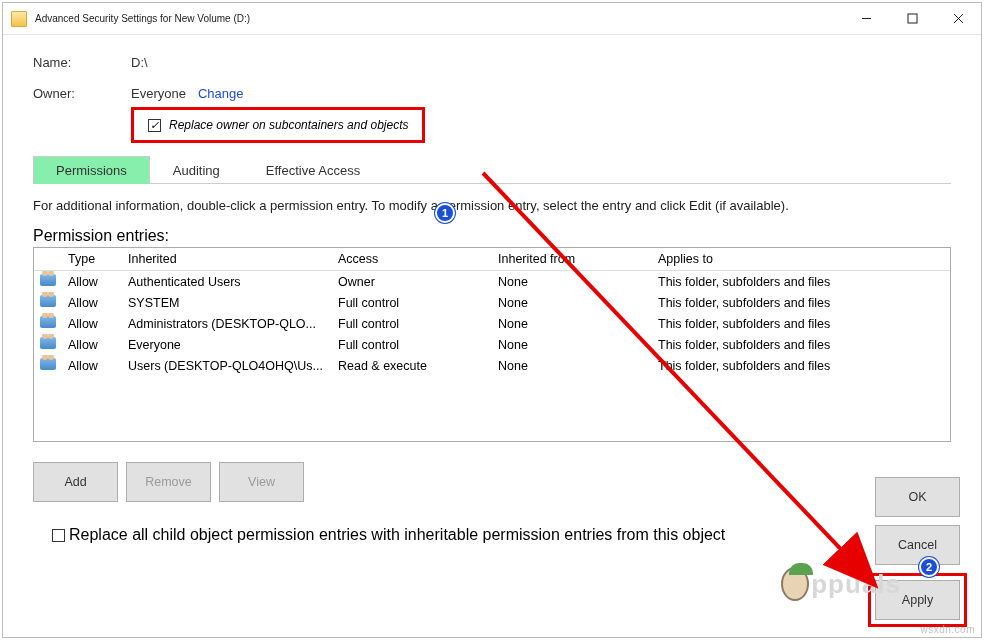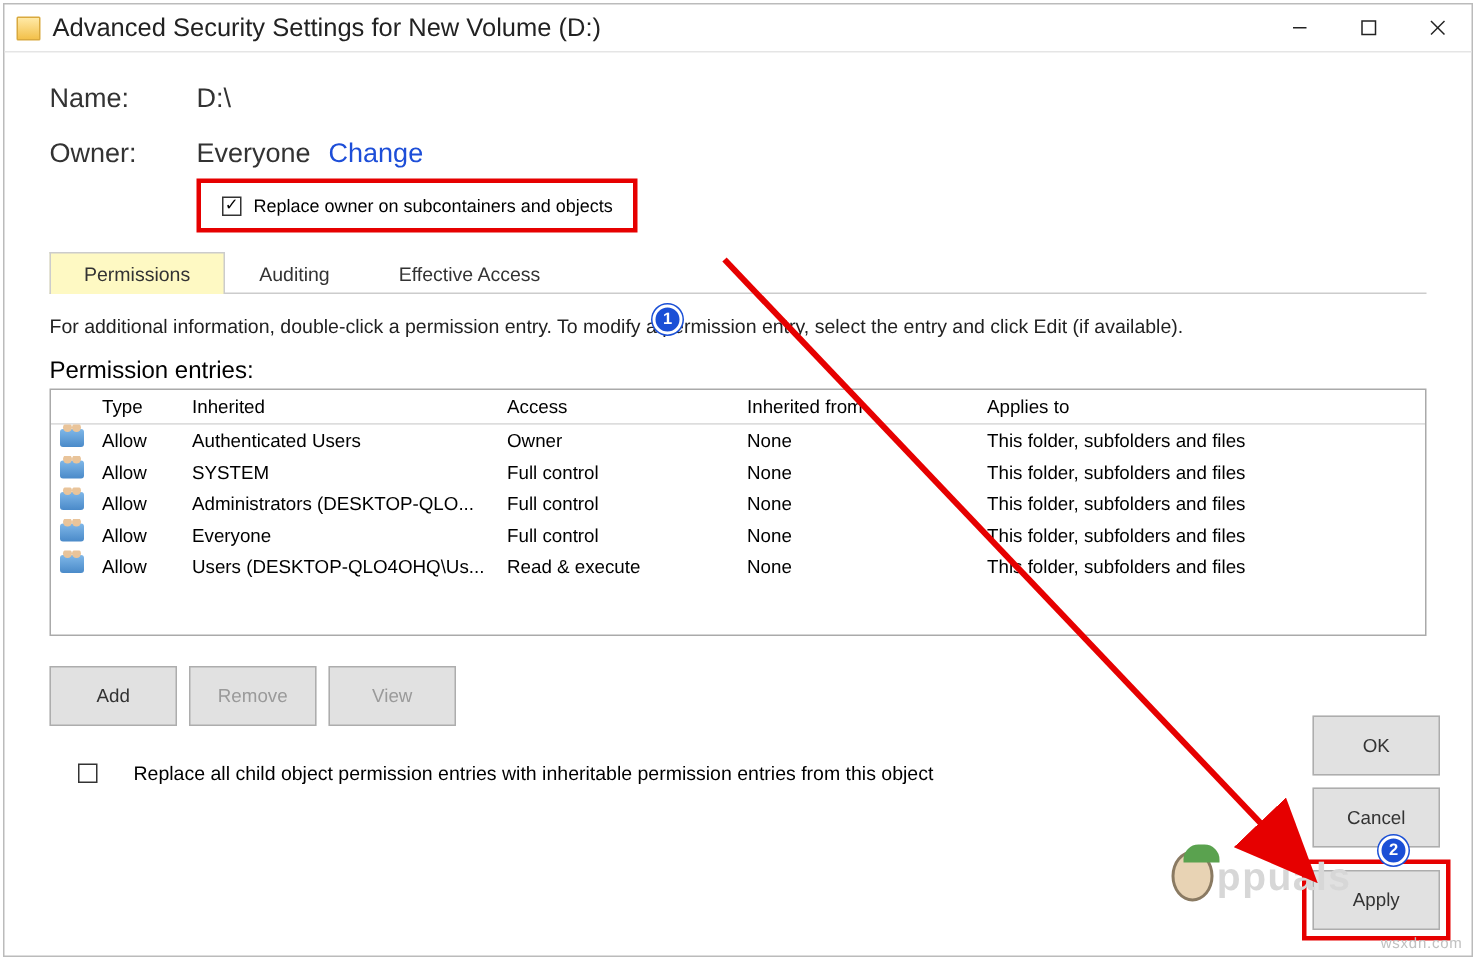--- a/index.html
+++ b/index.html
@@ -34,7 +34,7 @@
   border: 1px solid #d9a93e;
   border-radius: 1px;
 }
-.titlebar .title { flex: 1; font-size: 17px; color: #222; }
+.titlebar .title { flex: 1; font-size: 10px; color: #222; }
 .win-buttons { display: flex; }
 .win-btn {
   width: 46px; height: 30px;

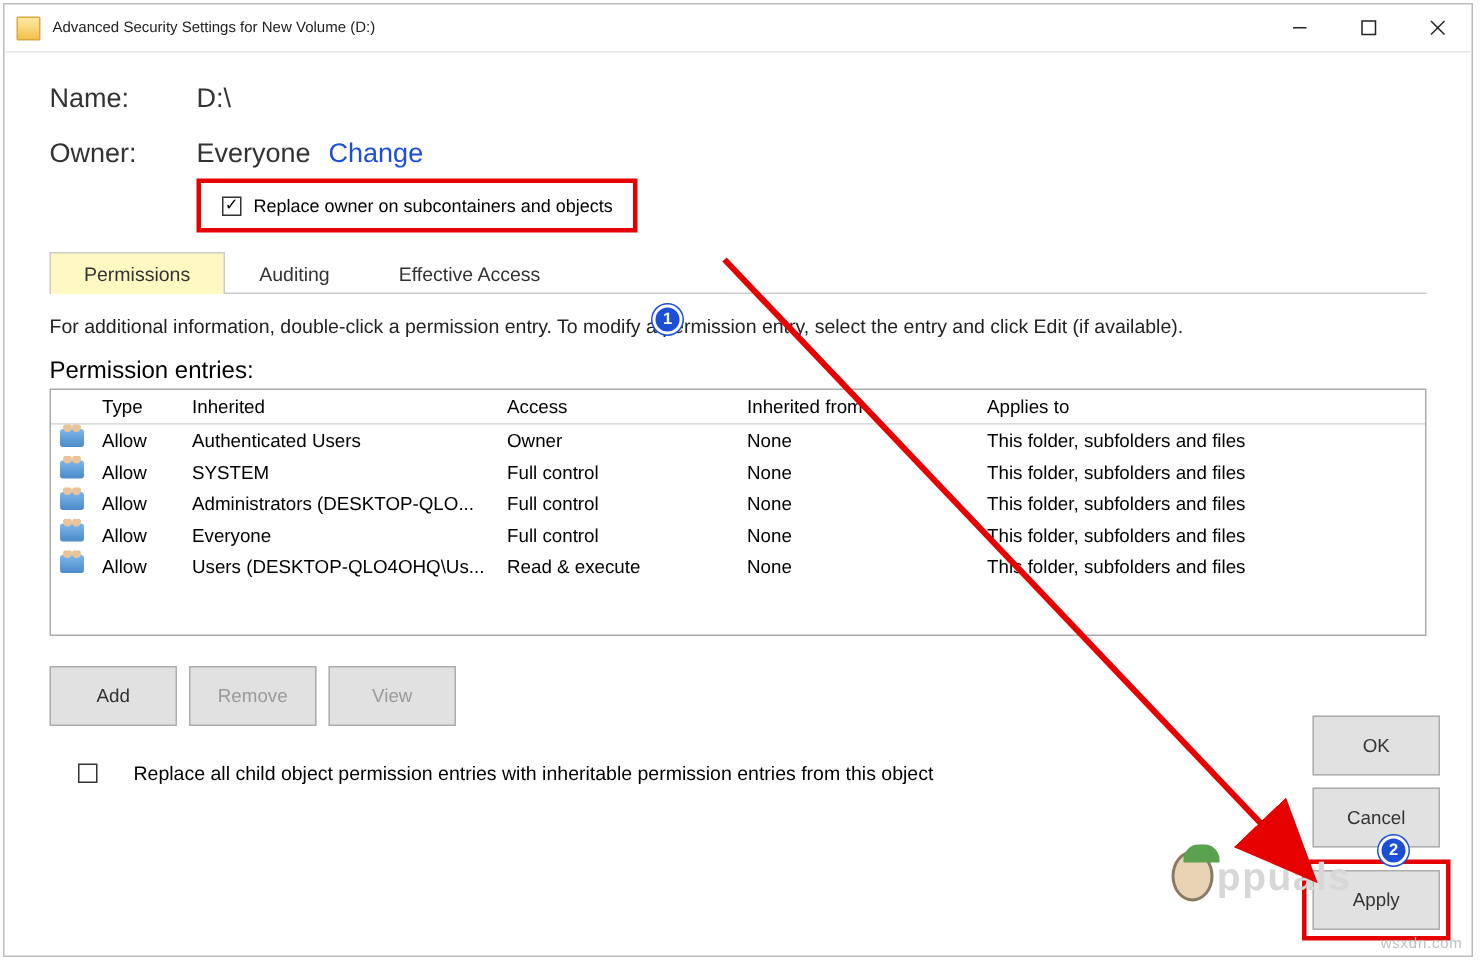--- a/index.html
+++ b/index.html
@@ -46,7 +46,7 @@
   padding: 20px 30px 0 30px;
   position: relative;
 }
-.info-row { display: flex; margin-bottom: 16px; font-size: 18px; }
+.info-row { display: flex; margin-bottom: 16px; font-size: 13px; }
 .info-label { width: 98px; color: #333; }
 .info-value { color: #333; }
 .owner-line { display: flex; align-items: center; gap: 12px; }

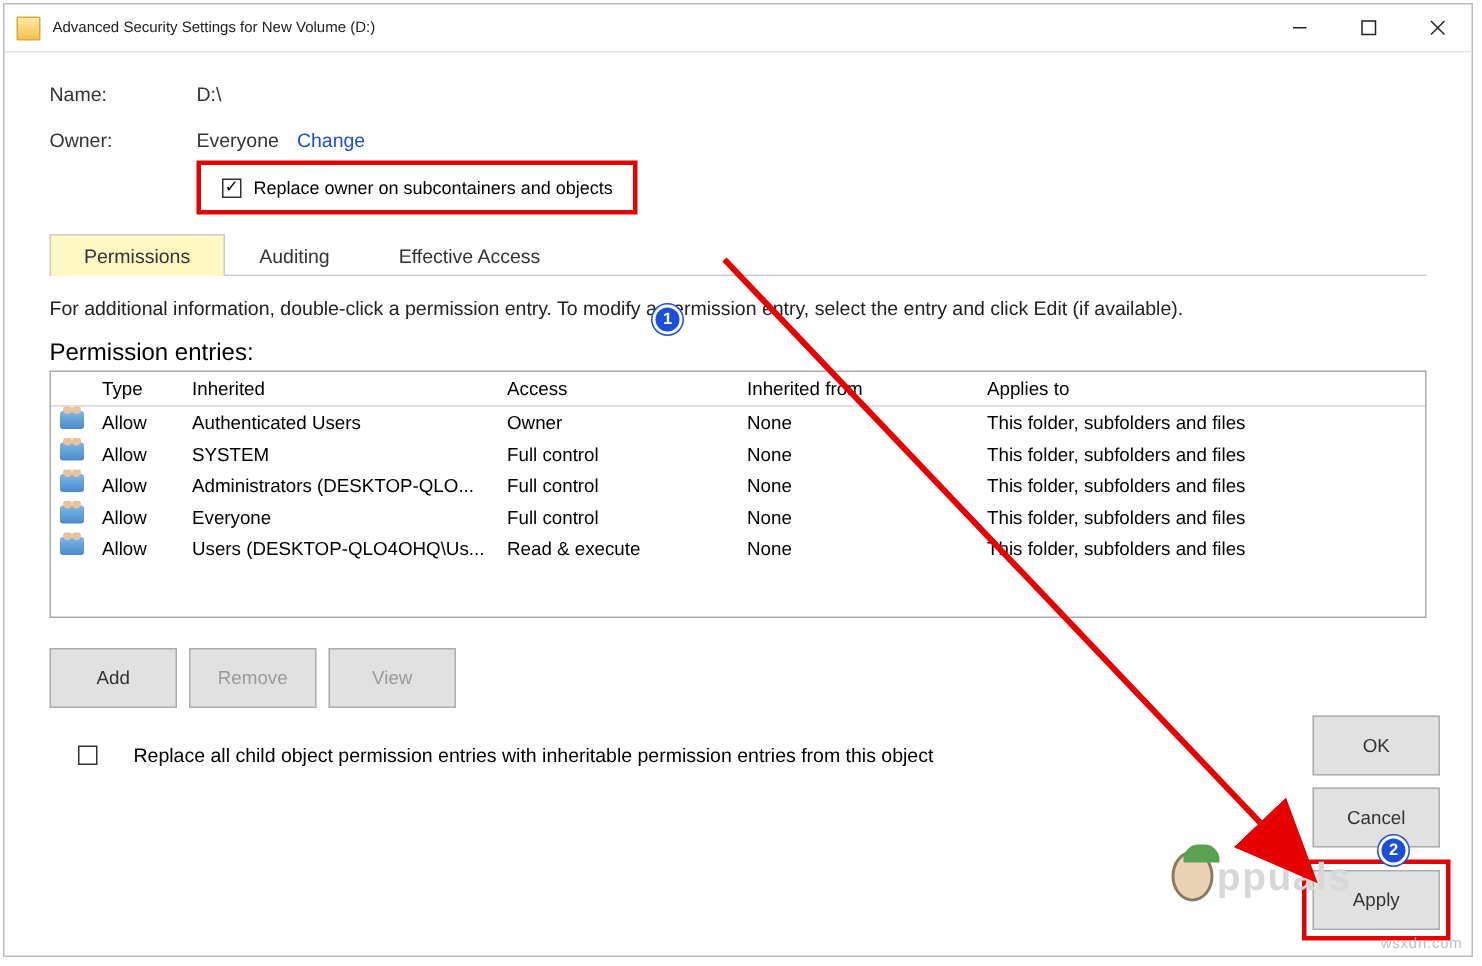--- a/index.html
+++ b/index.html
@@ -54,6 +54,7 @@
 .checkbox-row {
   display: flex; align-items: center; gap: 8px;
   padding: 4px 6px;
+  font-style: italic;
 }
 .checkbox {
   width: 13px; height: 13px; border: 1px solid #333;

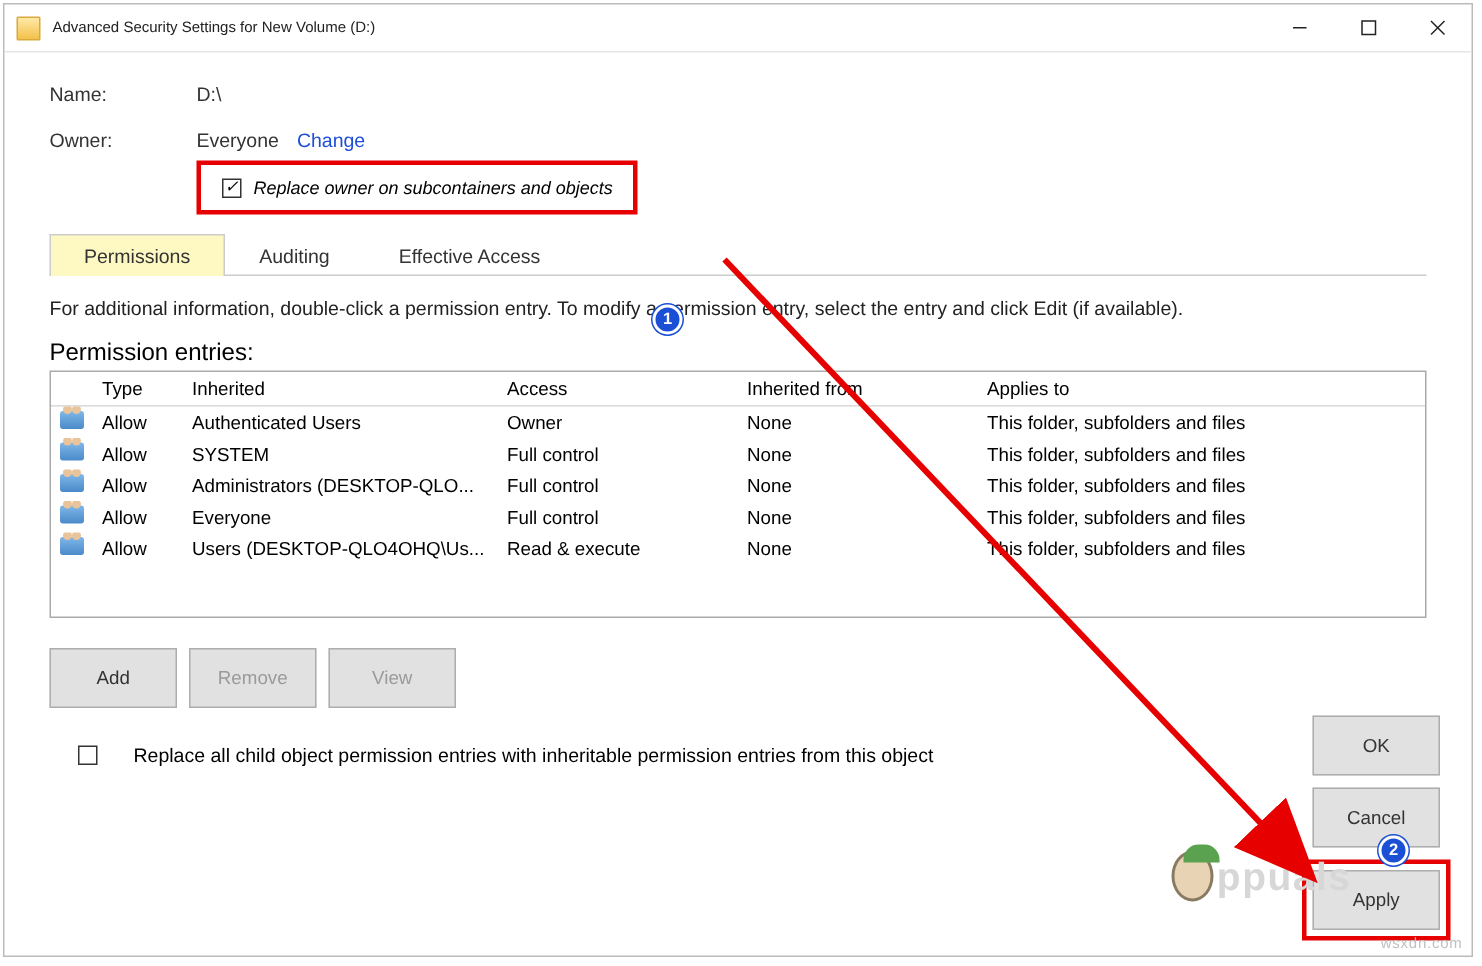--- a/index.html
+++ b/index.html
@@ -88,7 +88,7 @@
 }
 .tab.active {
   border-color: #ccc;
-  background: #fef9c3;
+  background: #86efac;
 }
 .instr {
   margin-top: 14px;

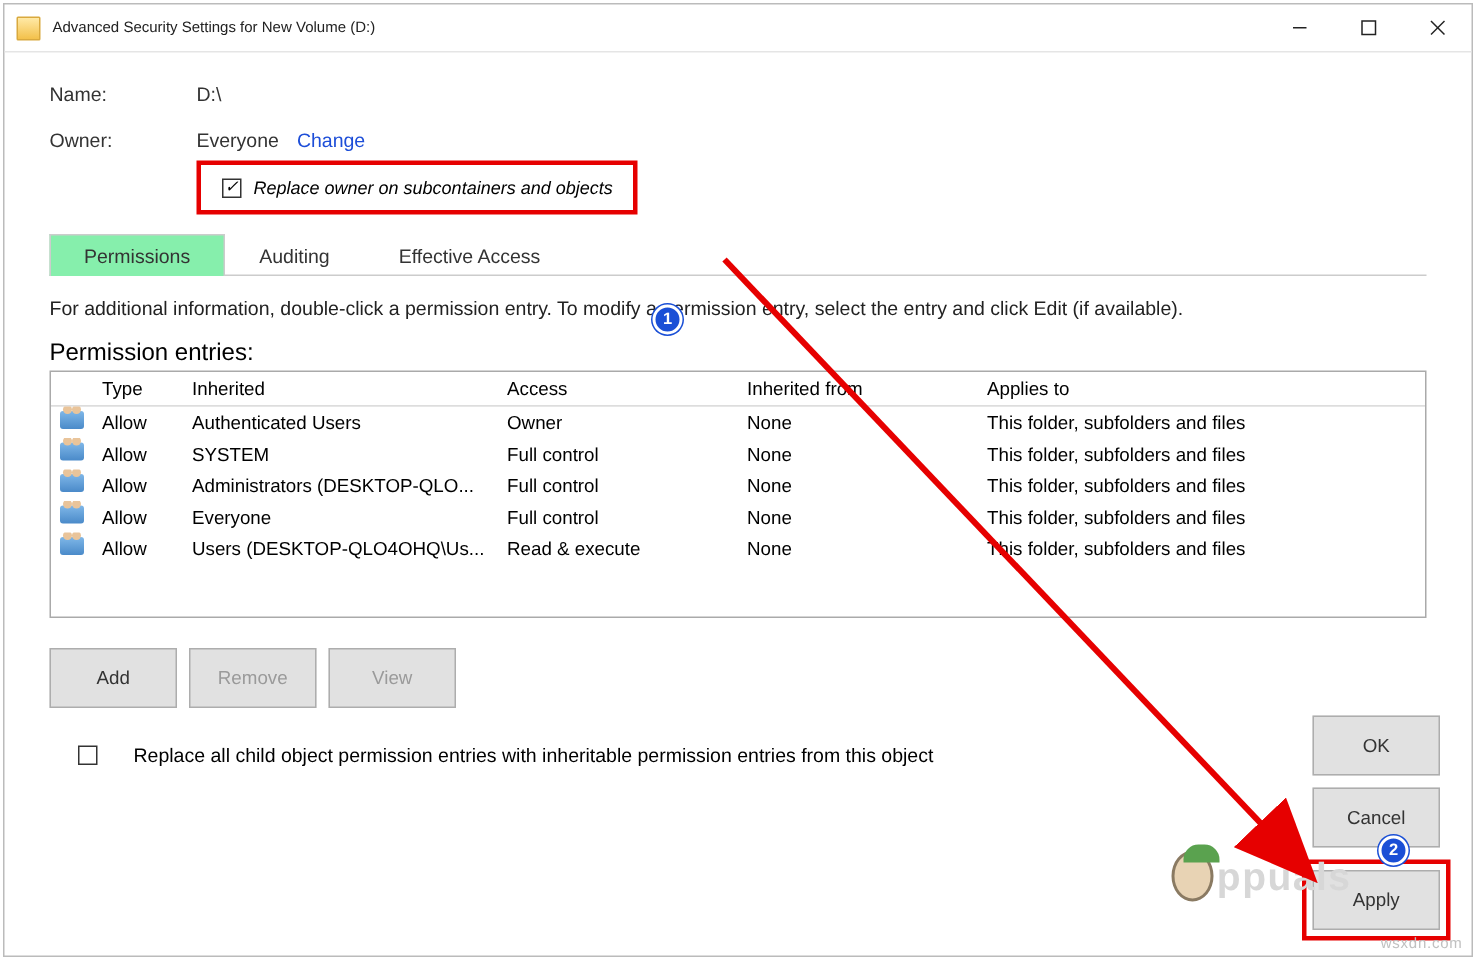--- a/index.html
+++ b/index.html
@@ -102,7 +102,7 @@
 .entries {
   border: 1px solid #aaa;
   margin-top: 2px;
-  height: 165px;
+  height: 195px;
 }
 .entries table {
   width: 100%;

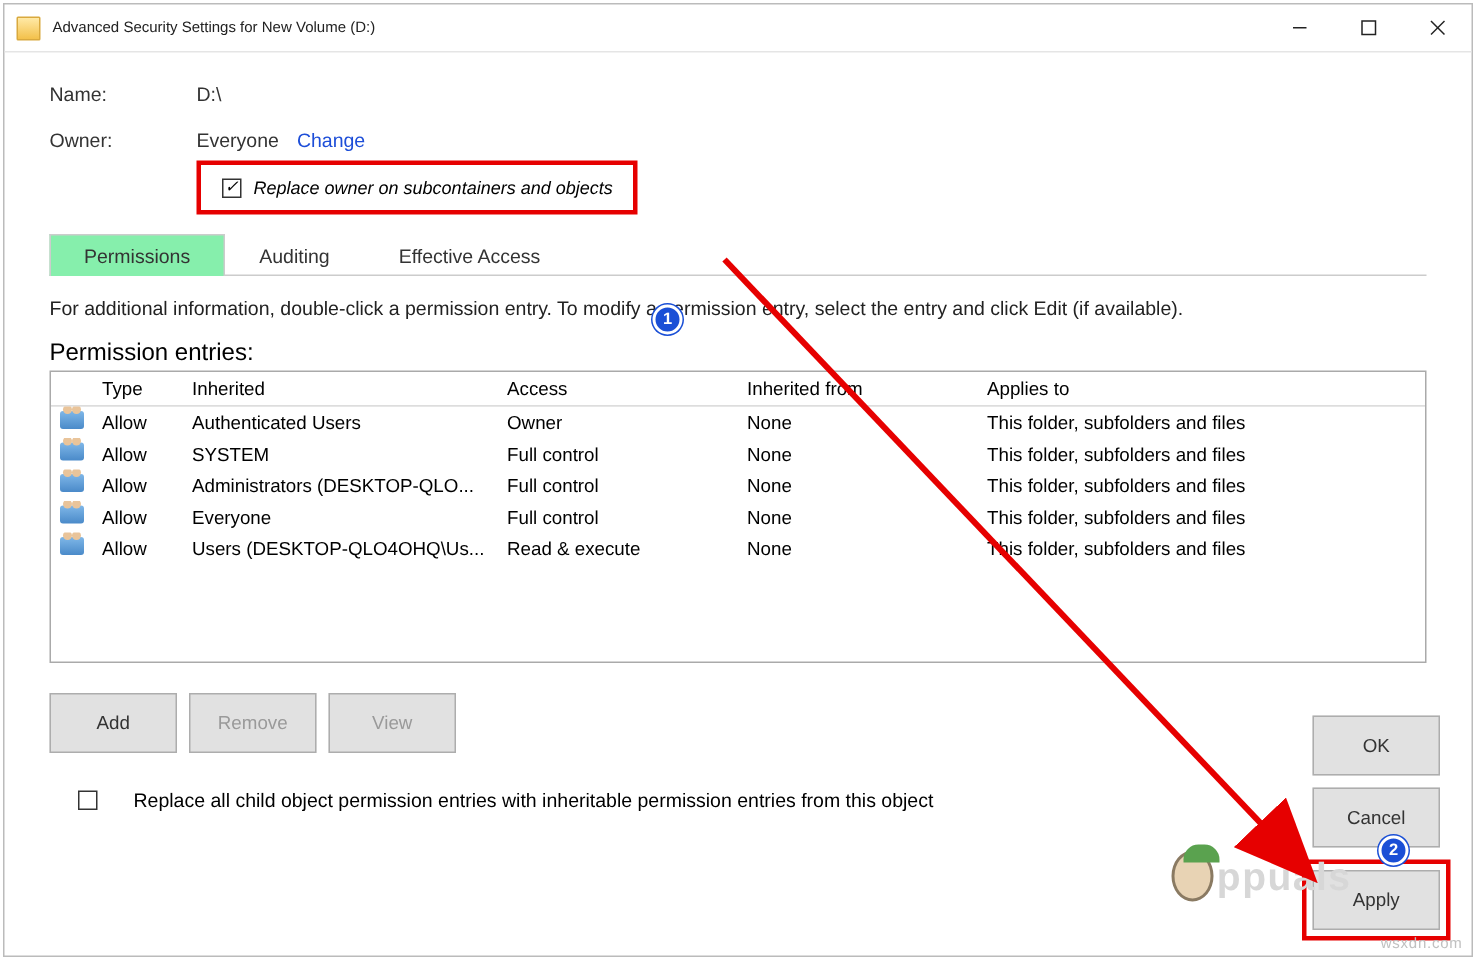--- a/index.html
+++ b/index.html
@@ -152,8 +152,8 @@
 .btn.disabled { color: #9a9a9a; }
 .bottom-check {
   margin-top: 24px;
-  display: flex; align-items: center; gap: 24px;
-  font-size: 13px;
+  display: flex; align-items: center; gap: 4px;
+  font-size: 16px;
   padding-left: 19px;
 }
 .dialog-buttons {

